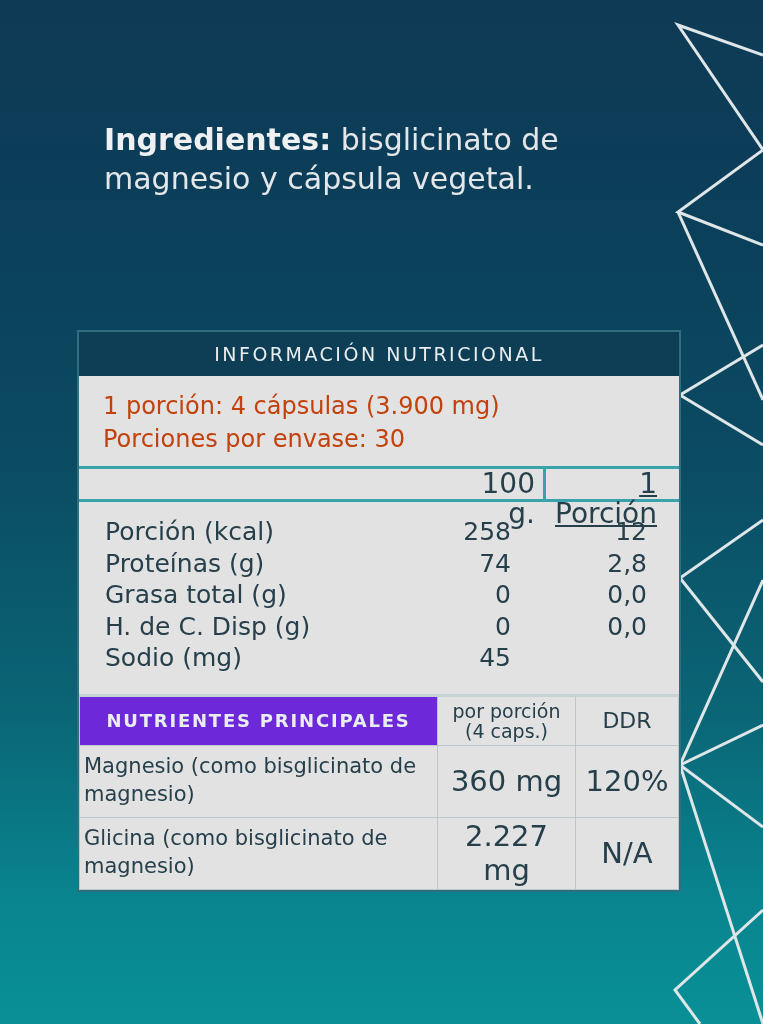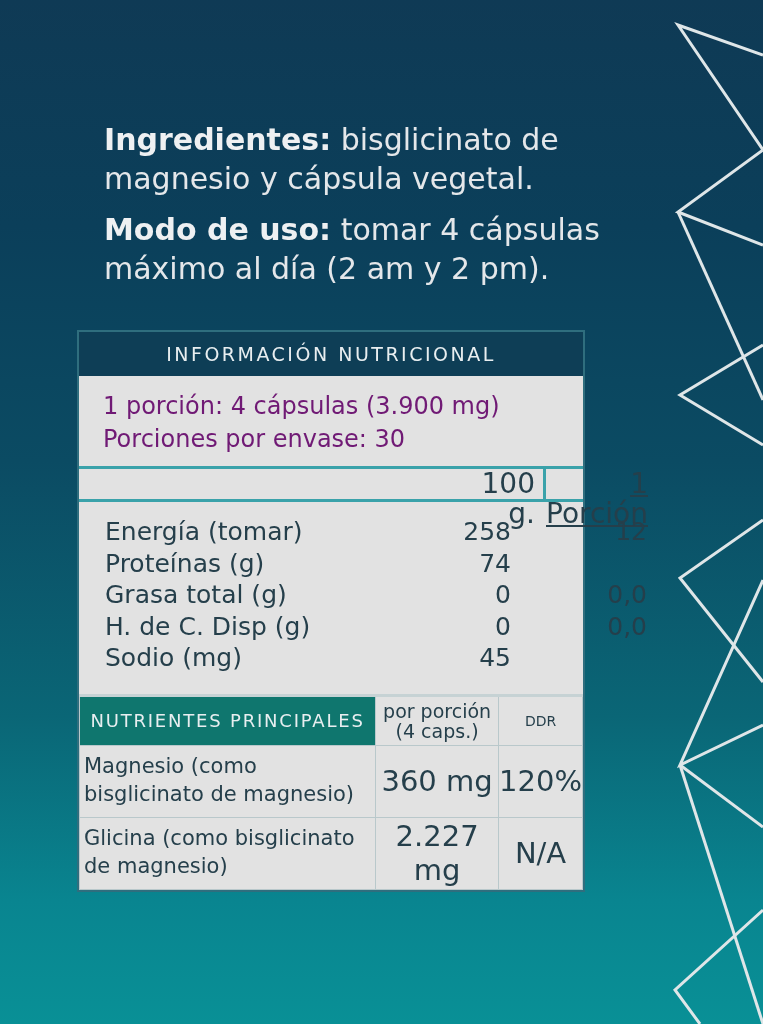--- a/index.html
+++ b/index.html
@@ -70,7 +70,6 @@
 
 <div class="intro">
   <p><b>Ingredientes:</b><span> bisglicinato de magnesio y cápsula vegetal.</span></p>
-  <p><b>Modo de uso:</b><span> tomar 4 cápsulas máximo al día (2 am y 2 pm).</span></p>
 </div>
 
 <div class="panel">

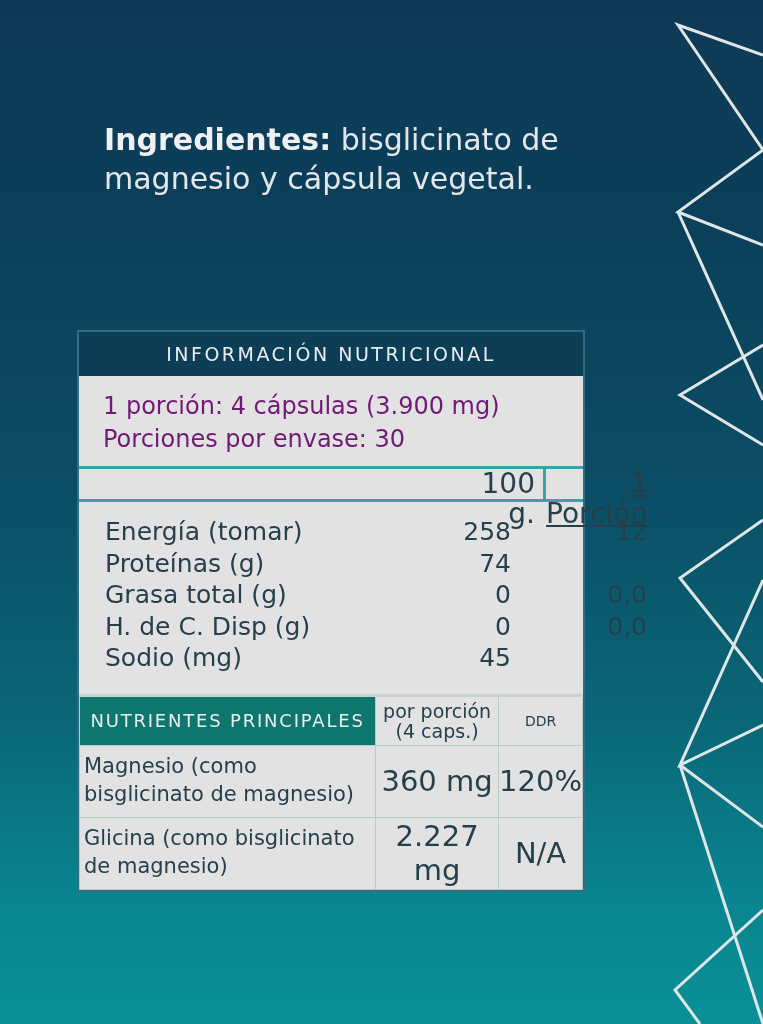--- a/index.html
+++ b/index.html
@@ -18,7 +18,7 @@
   .intro b { font-weight: bold; color: #eef0f2; }
 
   .panel {
-    position: absolute; left: 77px; top: 330px; width: 508px;
+    position: absolute; left: 77px; top: 330px; width: 604px;
     background: #e2e2e2; border: 2px solid #2f6e7e;
   }
   .panel-title {

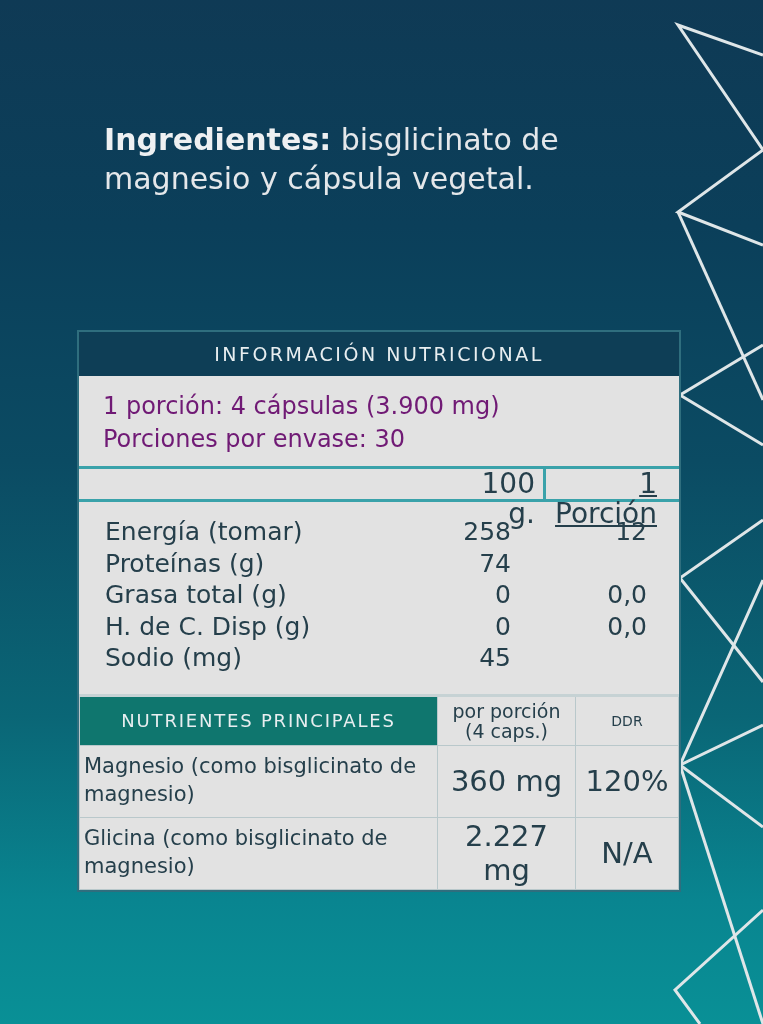--- a/index.html
+++ b/index.html
@@ -26,7 +26,7 @@
     display: flex; align-items: center; justify-content: center;
     font-size: 19px; letter-spacing: 2.5px;
   }
-  .serving { padding: 14px 24px 10px 24px; color: #701a75; font-size: 24px; line-height: 33px; }
+  .serving { padding: 14px 24px 10px 24px; color: #c2410c; font-size: 24px; line-height: 33px; }
   .col-head {
     display: flex; border-top: 3px solid #3aa2aa; border-bottom: 3px solid #3aa2aa;
     height: 36px; color: #253f4b; font-size: 28px; padding-left: 43px;

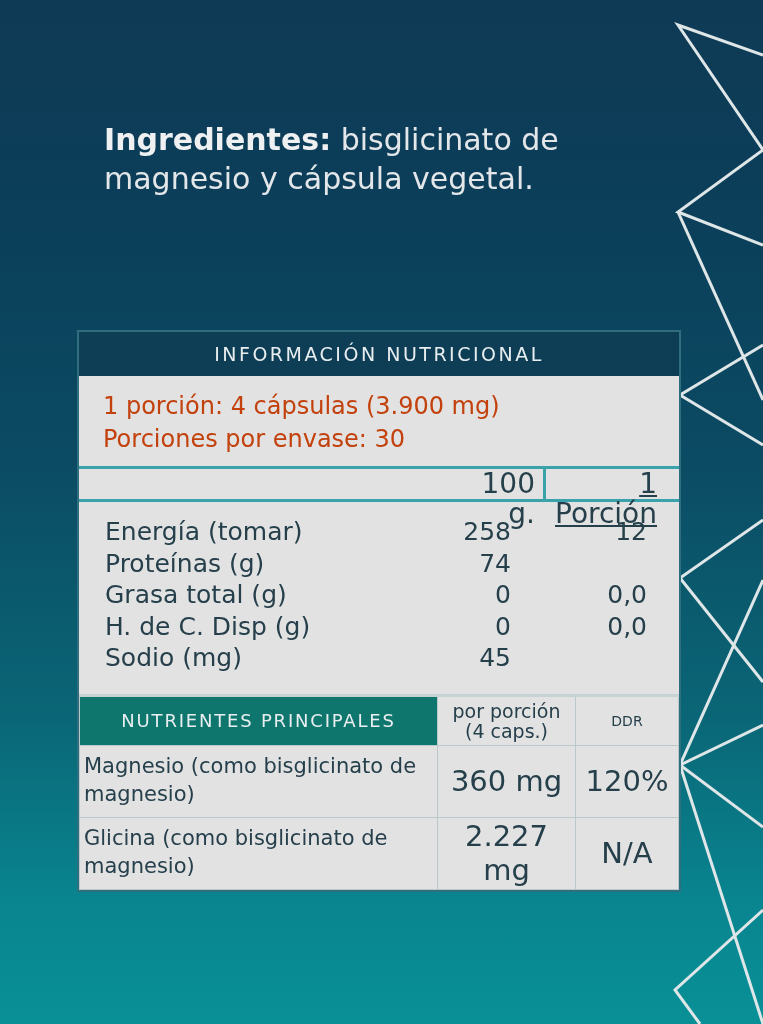--- a/index.html
+++ b/index.html
@@ -85,7 +85,7 @@
   </div>
   <div class="nut-rows">
     <div class="nut-row">
-        <span class="n">Energía (tomar)</span>
+        <span class="n">Porción (kcal)</span>
         <span class="v1">258</span>
         <span class="v2">12</span>
       </div>

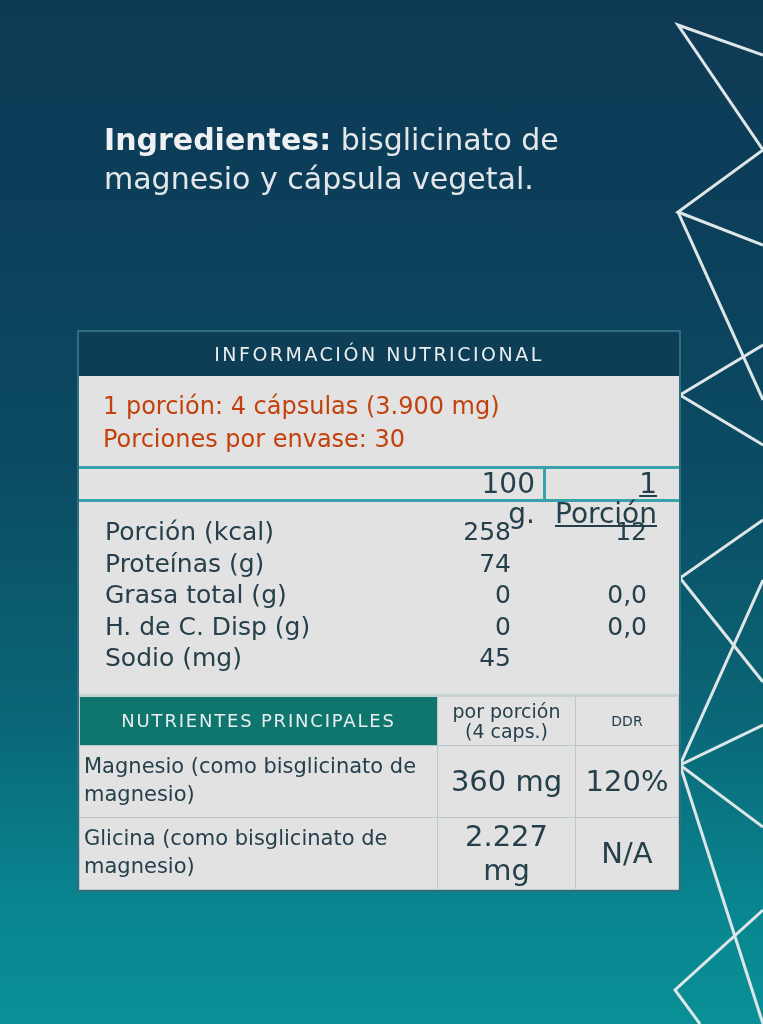--- a/index.html
+++ b/index.html
@@ -92,6 +92,7 @@
     <div class="nut-row">
         <span class="n">Proteínas (g)</span>
         <span class="v1">74</span>
+        <span class="v2">2,8</span>
       </div>
     <div class="nut-row">
         <span class="n">Grasa total (g)</span>

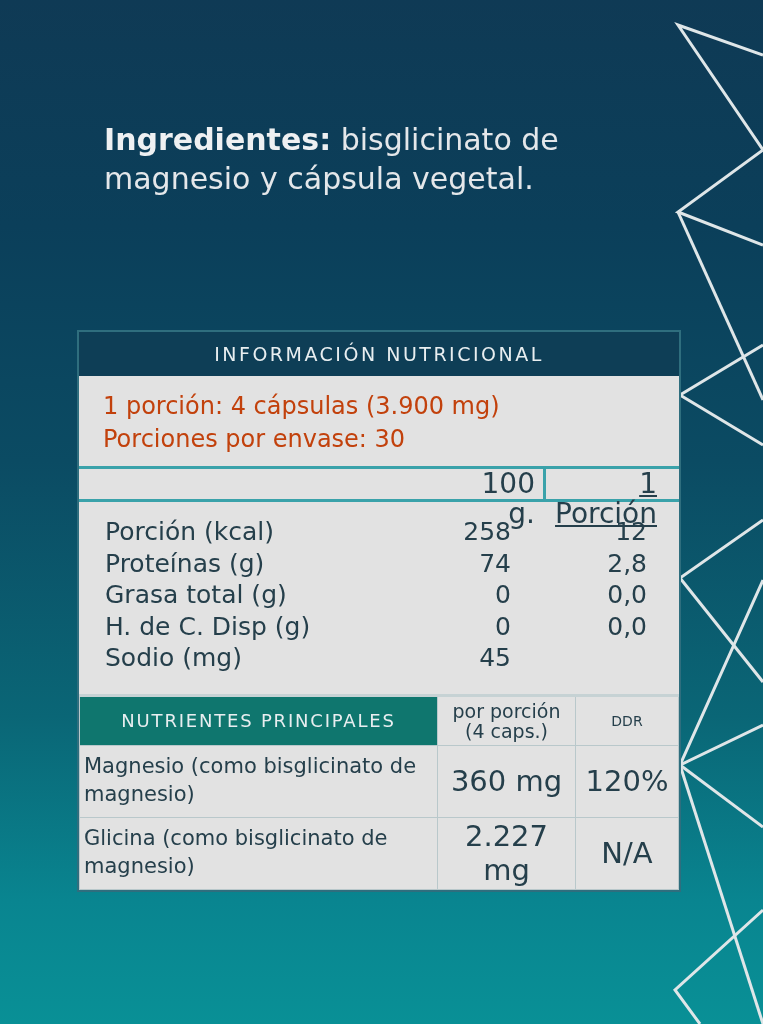--- a/index.html
+++ b/index.html
@@ -43,7 +43,7 @@
   .main-table { width: 100%; border-collapse: collapse; border-top: 3px solid #c6d2d4; }
   .main-table td, .main-table th { border: 1px solid #b9c8cb; color: #253f4b; }
   .main-table th.hdr {
-    background: #0f766e; color: #e8eef0; font-weight: normal; font-size: 18px;
+    background: #6d28d9; color: #e8eef0; font-weight: bold; font-size: 18px;
     letter-spacing: 1.8px; text-align: center; width: 358px; height: 50px;
   }
   .main-table th.sub { font-weight: normal; font-size: 19px; line-height: 20px; text-align: center; width: 138px; }

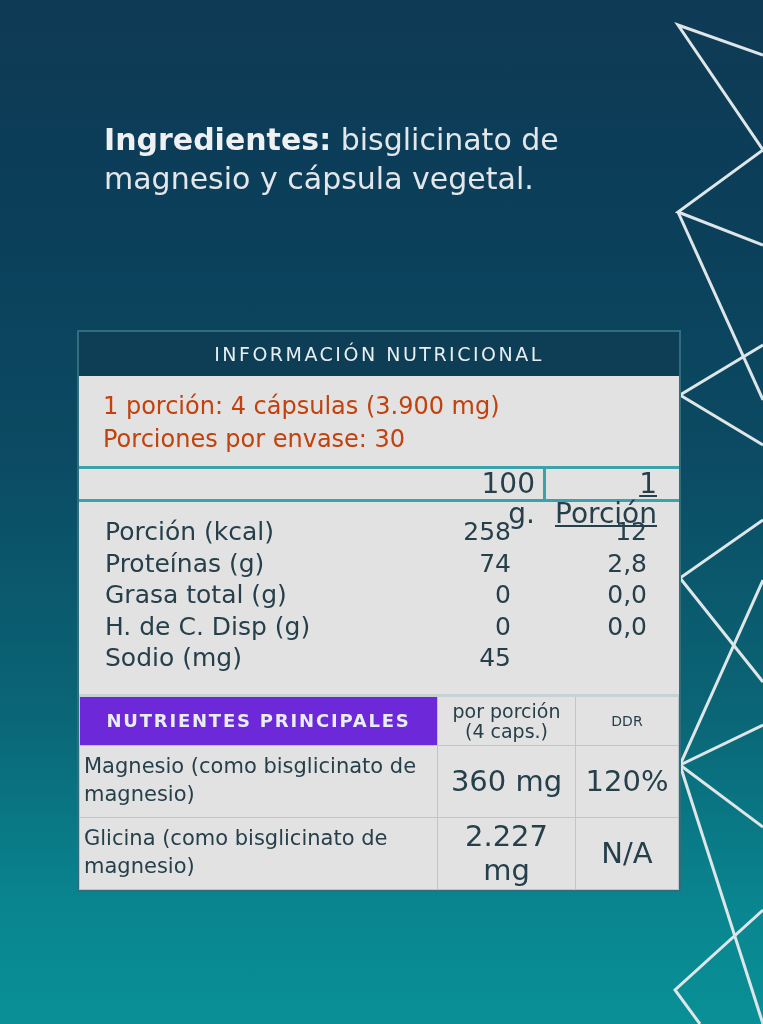--- a/index.html
+++ b/index.html
@@ -47,7 +47,7 @@
     letter-spacing: 1.8px; text-align: center; width: 358px; height: 50px;
   }
   .main-table th.sub { font-weight: normal; font-size: 19px; line-height: 20px; text-align: center; width: 138px; }
-  .main-table th.ddr { font-weight: normal; font-size: 14px; text-align: center; }
+  .main-table th.ddr { font-weight: normal; font-size: 22px; text-align: center; }
   .main-table td.name { font-size: 21px; line-height: 28px; padding: 6px 8px 8px 4px; }
   .main-table td.val { font-size: 29px; text-align: center; }
   .main-table tr.r { height: 72px; }

